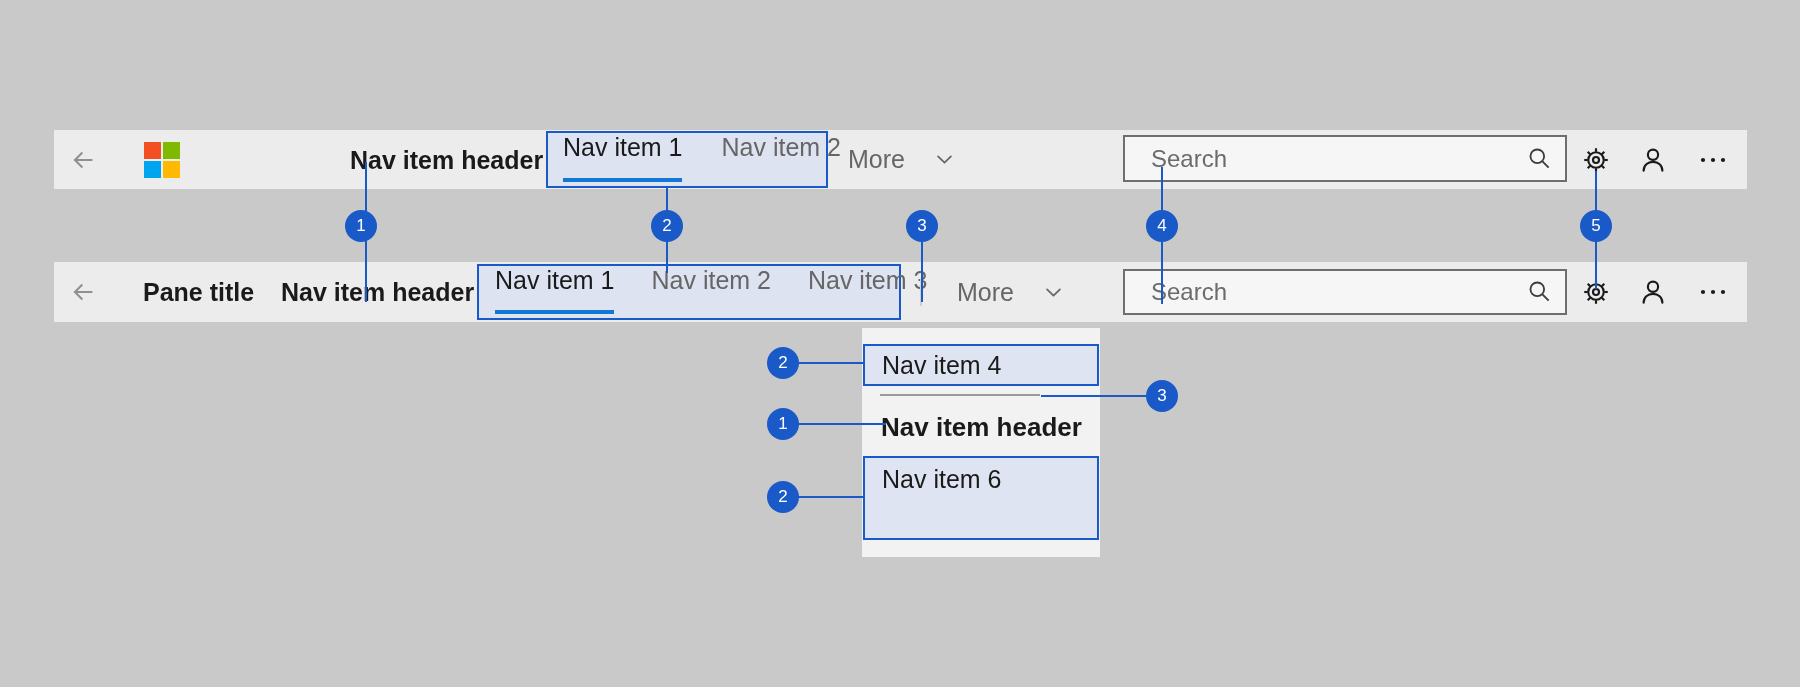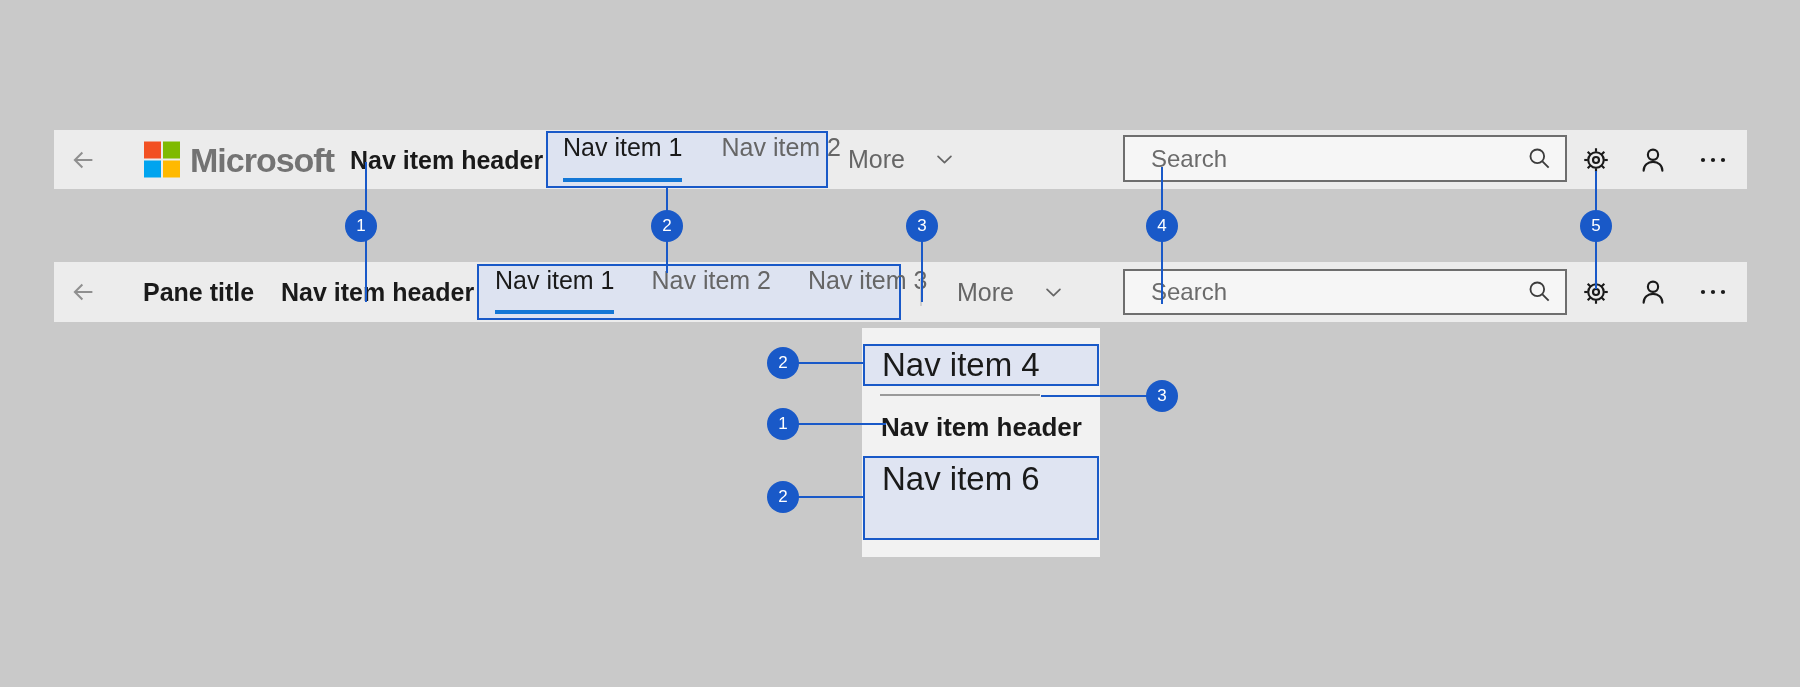--- a/index.html
+++ b/index.html
@@ -71,7 +71,6 @@
         <div class="ms-blue"></div>
           <div class="ms-yellow"></div>
       </div>
-      <span class="brand-name">Microsoft</span>
     </div>
     <span class="boldtxt vcenter" style="left:296px;">Nav item header</span>
 

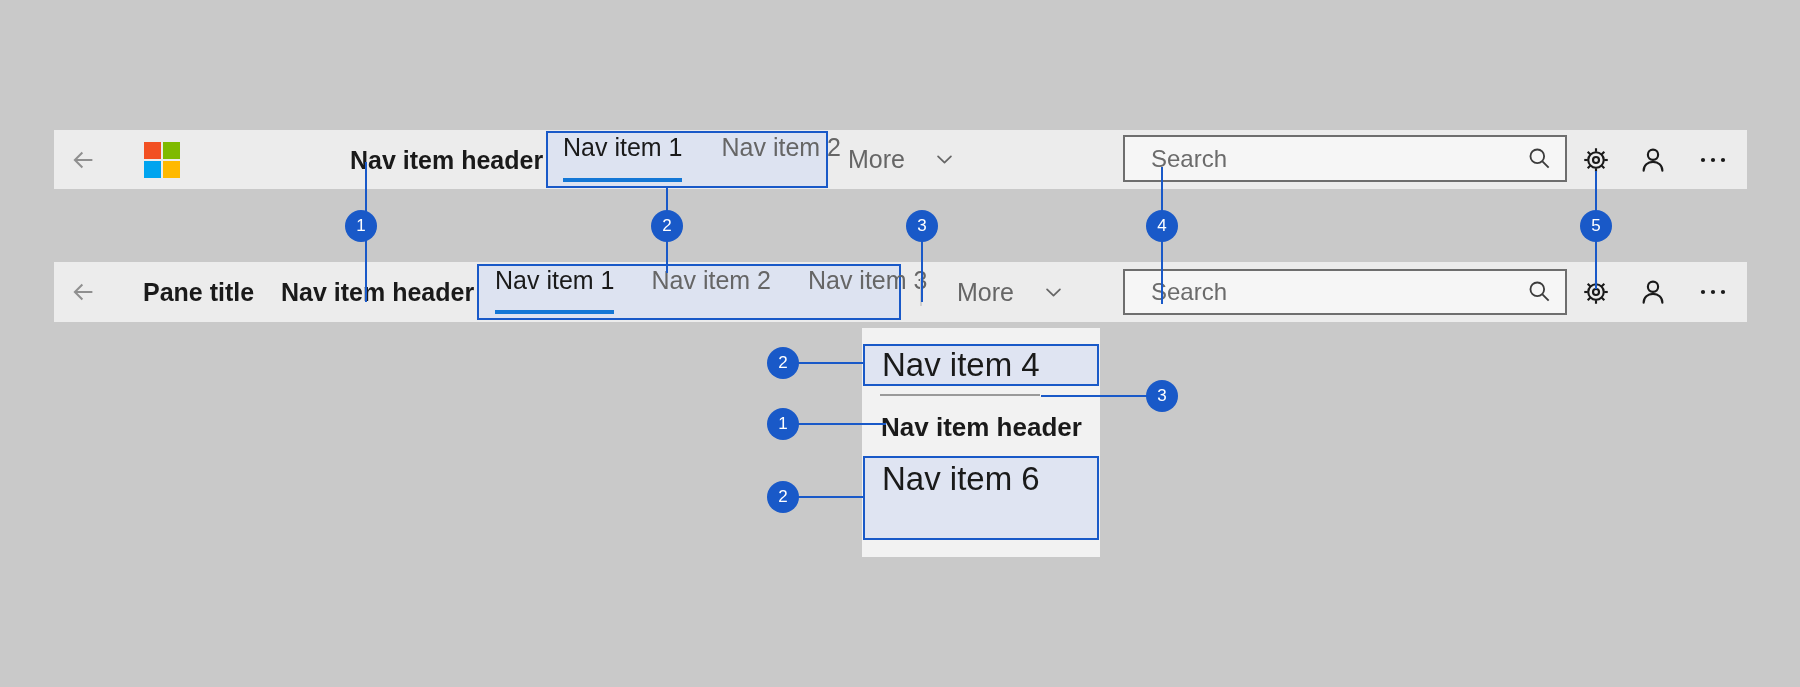--- a/index.html
+++ b/index.html
@@ -45,7 +45,7 @@
   
   #flyout{position:absolute;left:862px;top:328px;width:238px;height:229px;background:#f2f2f2;}
   #flyout>*{position:absolute;}
-  .fly-item{font-size:33px;color:var(--ink);white-space:nowrap;}
+  .fly-item{font-size:25px;color:var(--ink);white-space:nowrap;}
   .fly-box{background:#dfe4f2;border:2px solid var(--anno);box-sizing:border-box;left:1px;width:236px;}
   .fly-row{height:42px;display:flex;align-items:center;padding-left:17px;cursor:pointer;}
   

